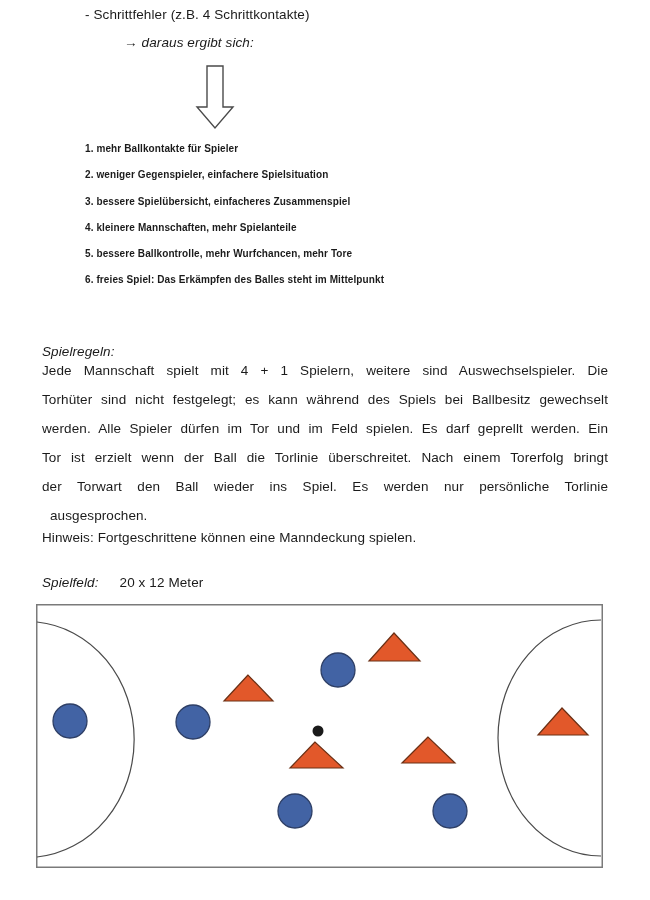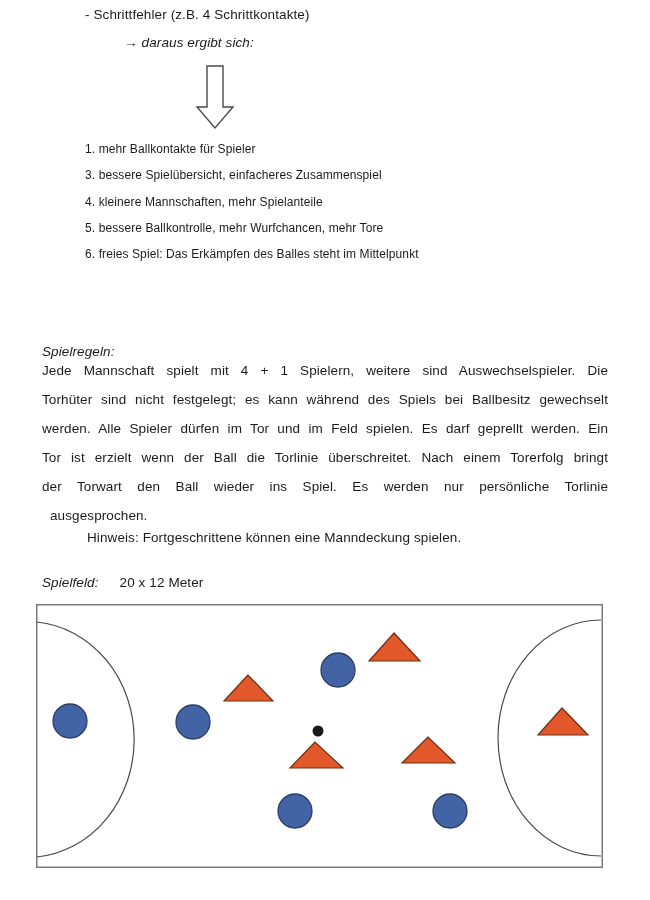--- a/index.html
+++ b/index.html
@@ -18,7 +18,7 @@
   #down-arrow{left:190px;top:62px;}
 
   #benefit-list{left:85px;top:136px;}
-  #benefit-list .list-item{font-size:12px;line-height:26.3px;letter-spacing:0.1px;white-space:nowrap;}
+  #benefit-list .list-item{font-size:10px;line-height:26.3px;letter-spacing:0.1px;white-space:nowrap;font-weight:bold;}
 
   #rules-heading{left:42px;top:344px;}
   #rules-body{left:42px;top:357px;width:566px;}

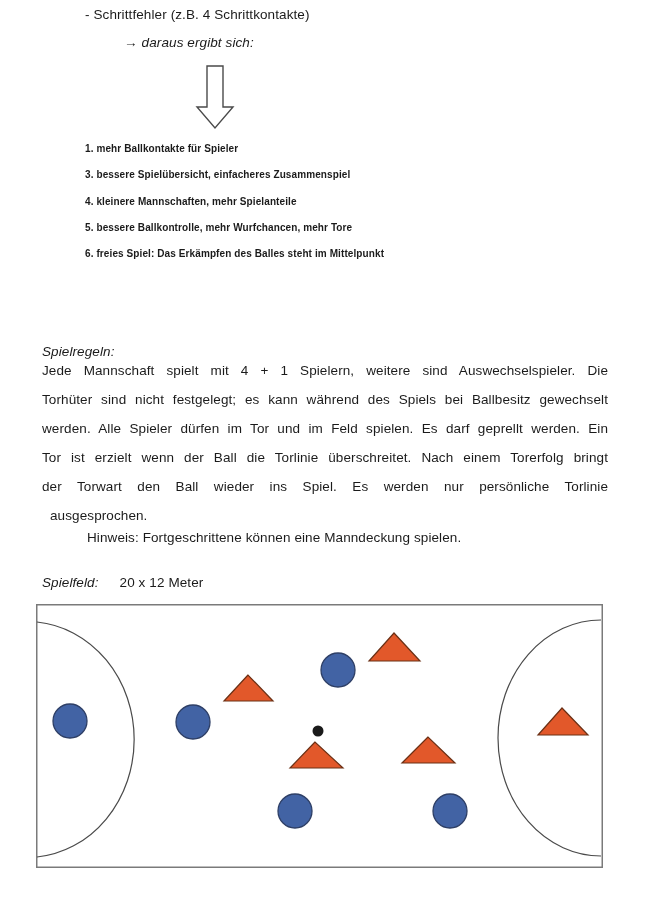--- a/index.html
+++ b/index.html
@@ -56,6 +56,7 @@
 
   <div class="abs" id="benefit-list">
       <div class="list-item">1. mehr Ballkontakte für Spieler</div>
+      <div class="list-item">2. weniger Gegenspieler, einfachere Spielsituation</div>
       <div class="list-item">3. bessere Spielübersicht, einfacheres Zusammenspiel</div>
       <div class="list-item">4. kleinere Mannschaften, mehr Spielanteile</div>
       <div class="list-item">5. bessere Ballkontrolle, mehr Wurfchancen, mehr Tore</div>

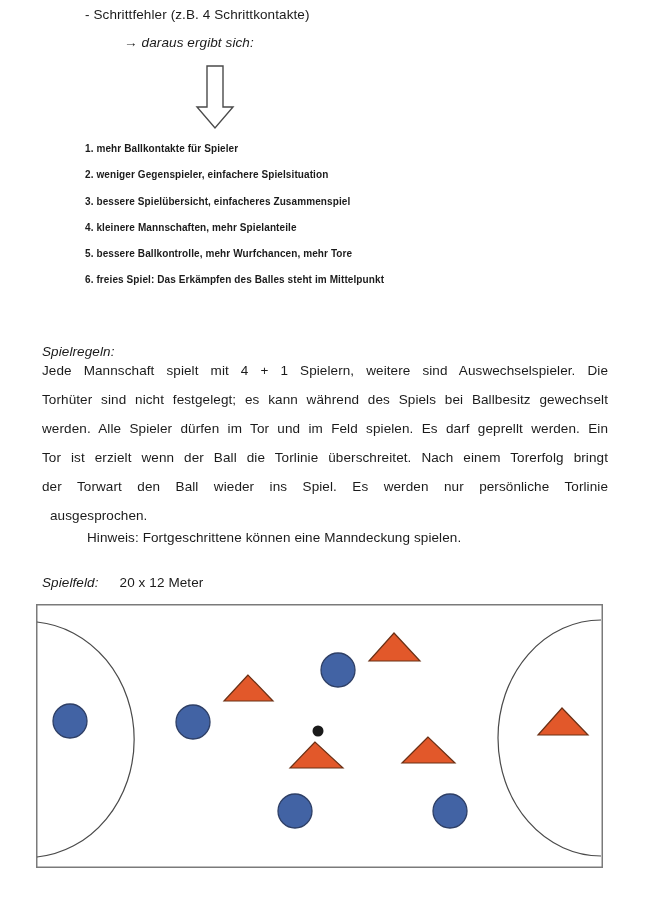--- a/index.html
+++ b/index.html
@@ -27,7 +27,7 @@
     text-align:justify;text-align-last:justify;
   }
   #rules-body .rule-line:last-child{text-align-last:left;margin-left:8px;}
-  #rules-note{left:42px;top:530px;margin-left:45px;}
+  #rules-note{left:42px;top:530px;}
 
   #field-caption{left:42px;top:575px;}
   #field-caption .caption-value{font-style:normal;margin-left:21px;}

